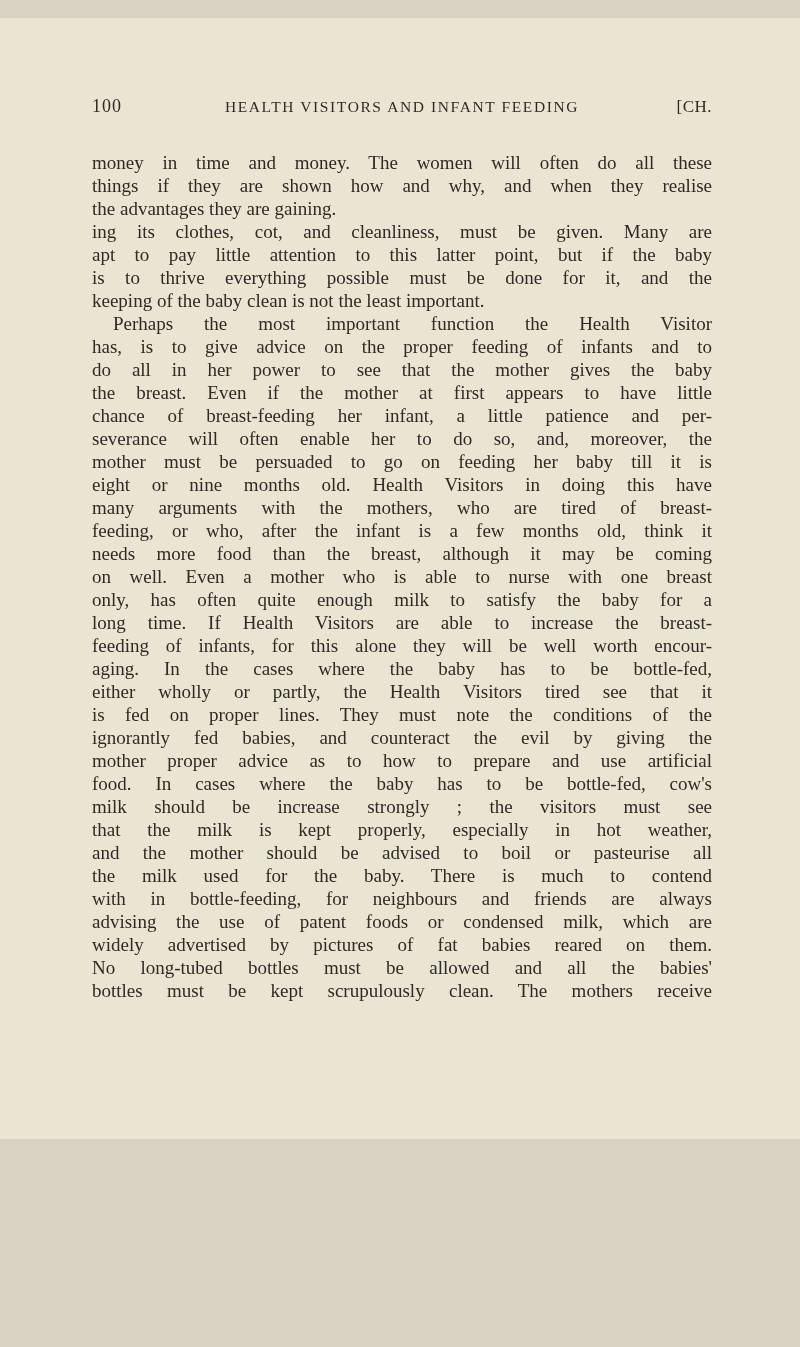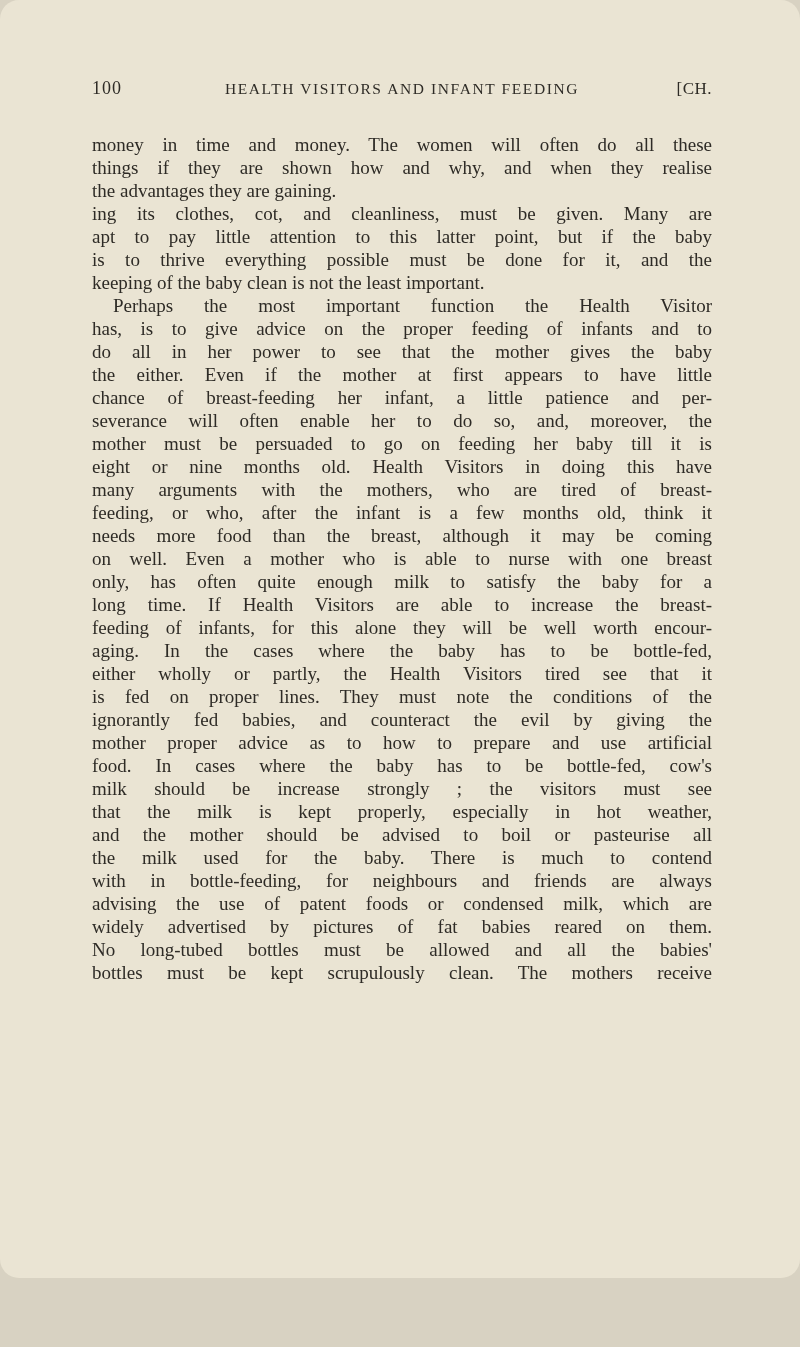--- a/index.html
+++ b/index.html
@@ -10,13 +10,12 @@
   .page {
     position: relative;
     width: 800px;
-    height: 1278px;
-    margin: 0 auto;
+    height: 1121px;
+    margin: 18px auto;
     background: #eae4d3;
     overflow: hidden;
     font-family: "Liberation Serif", serif;
     color: #2e2b26;
-    border-radius: 19px;
   }
   .header {
     position: absolute;

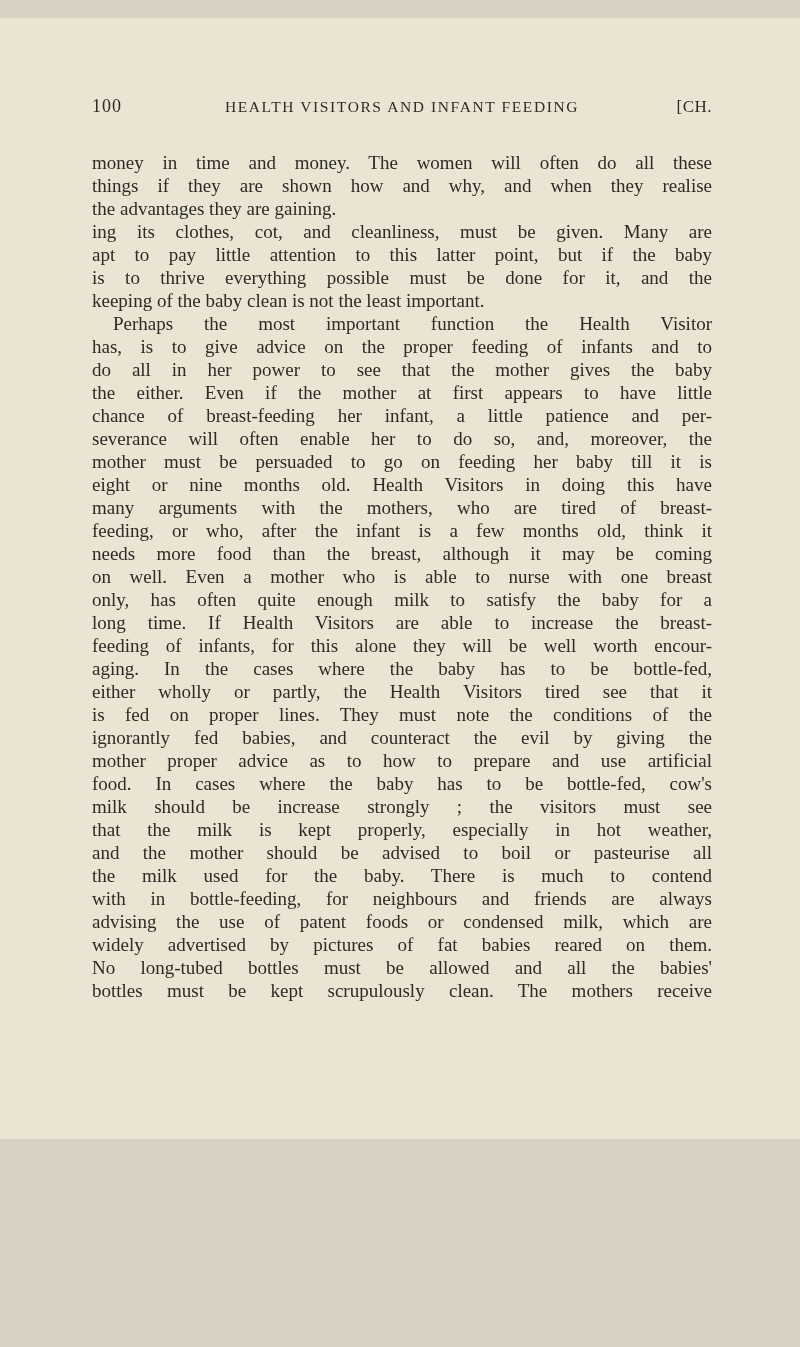--- a/index.html
+++ b/index.html
@@ -94,7 +94,7 @@
         <div class="line first">Perhaps the most important function the Health Visitor</div>
         <div class="line">has, is to give advice on the proper feeding of infants and to</div>
         <div class="line">do all in her power to see that the mother gives the baby</div>
-        <div class="line">the either.  Even if the mother at first appears to have little</div>
+        <div class="line">the breast.  Even if the mother at first appears to have little</div>
         <div class="line">chance of breast-feeding her infant, a little patience and per-</div>
         <div class="line">severance will often enable her to do so, and, moreover, the</div>
         <div class="line">mother must be persuaded to go on feeding her baby till it is</div>

